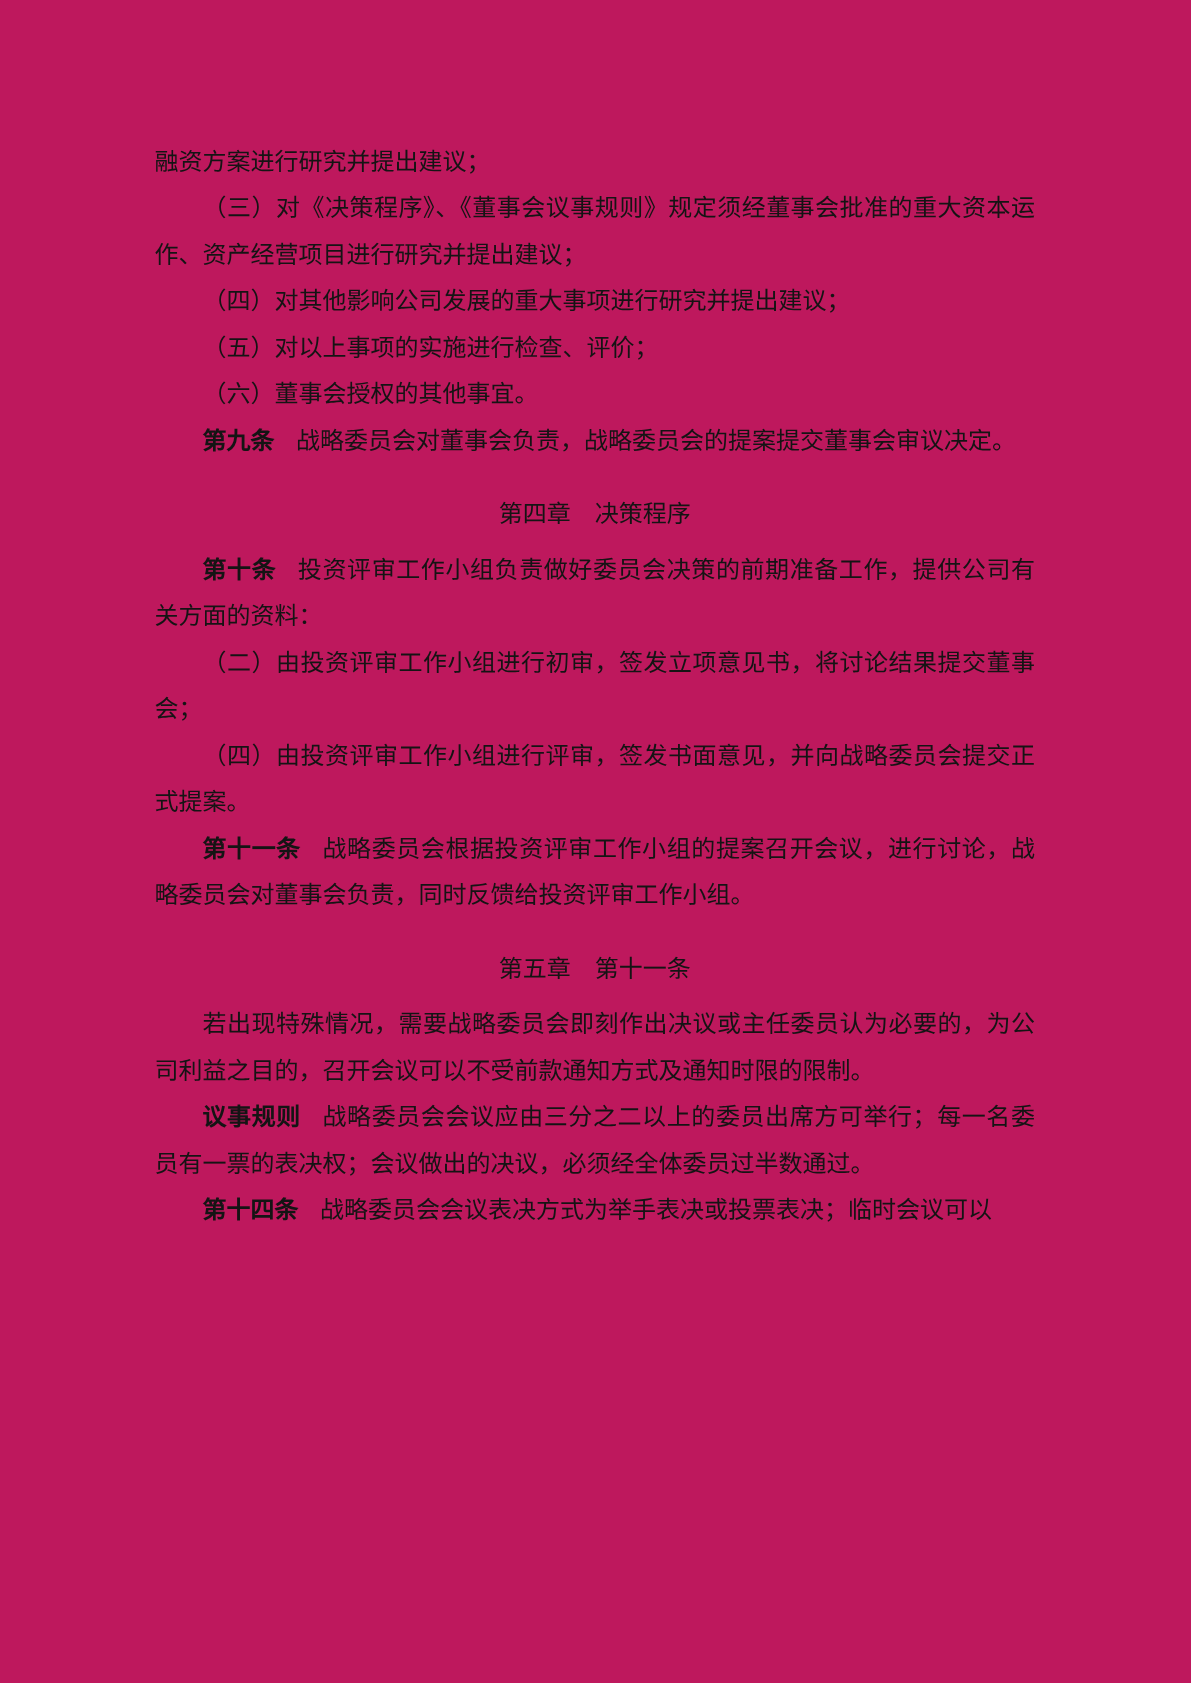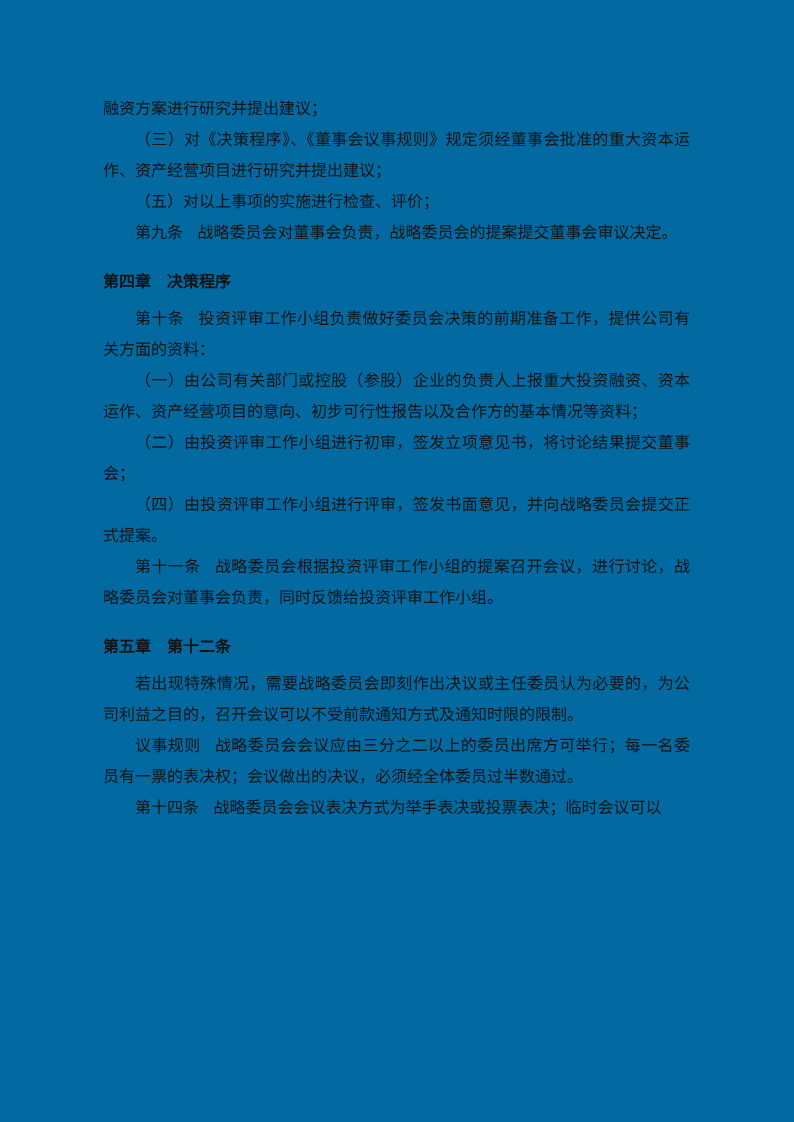--- a/index.html
+++ b/index.html
@@ -13,7 +13,7 @@
     width: 794px;
     height: 1122px;
     margin: 0 auto;
-    background: #0369a1;
+    background: #be185d;
     box-sizing: border-box;
     padding: 93px 104px 0 103px;
     font-family: "Liberation Serif", "DejaVu Serif", serif;

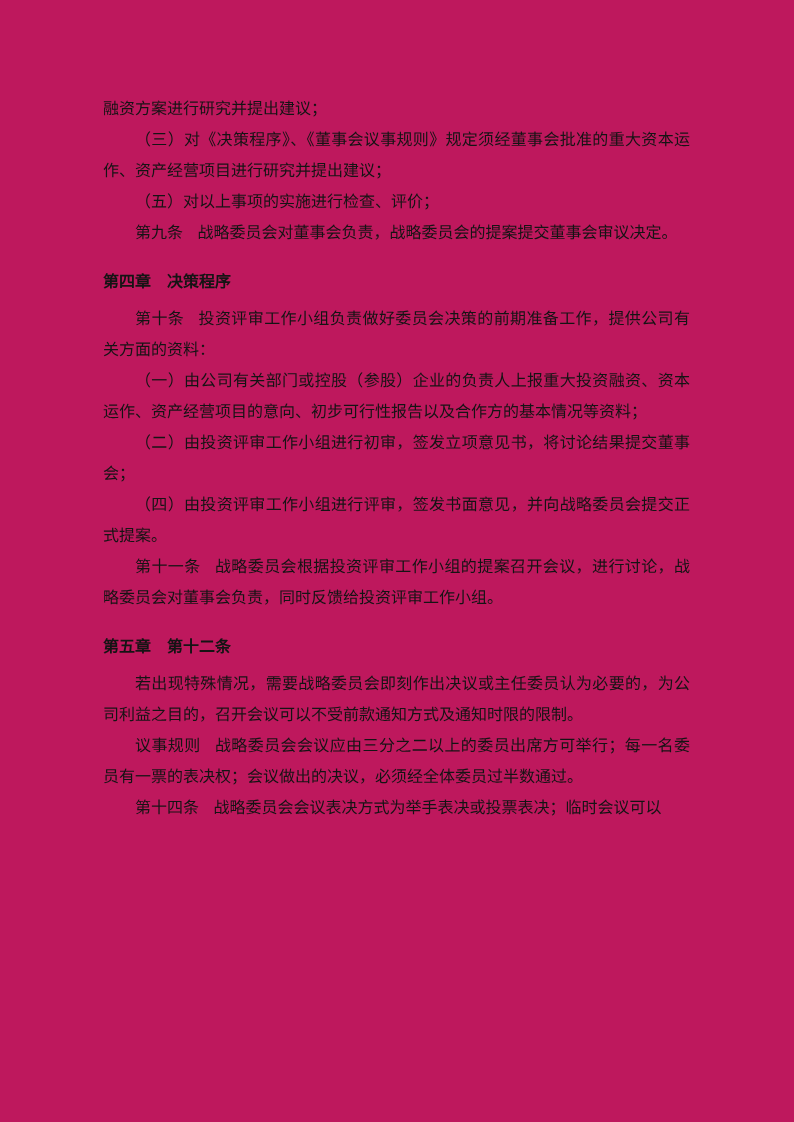--- a/index.html
+++ b/index.html
@@ -49,6 +49,7 @@
 
   <p class="para indent">（三）对《决策程序》、《董事会议事规则》规定须经董事会批准的重大资本运作、资产经营项目进行研究并提出建议；</p>
 
+  <p class="para indent">（四）对其他影响公司发展的重大事项进行研究并提出建议；</p>
 
   <p class="para indent">（五）对以上事项的实施进行检查、评价；</p>
 

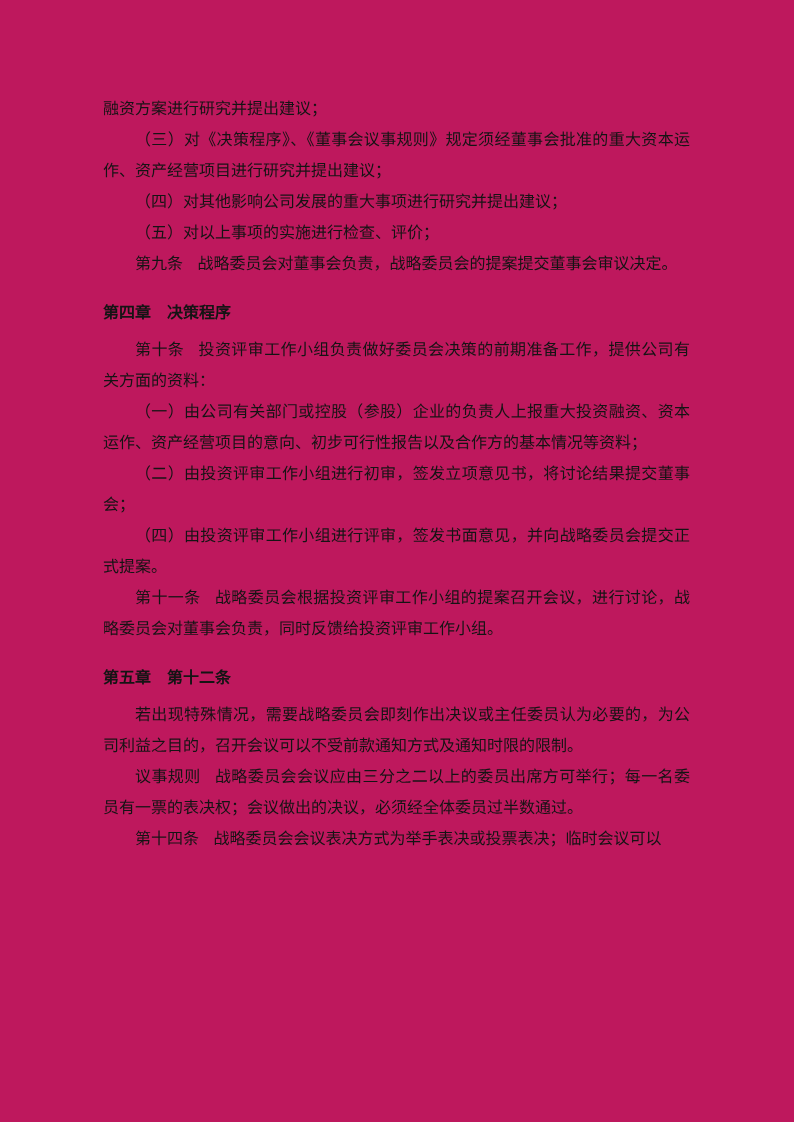--- a/index.html
+++ b/index.html
@@ -53,6 +53,7 @@
 
   <p class="para indent">（五）对以上事项的实施进行检查、评价；</p>
 
+  <p class="para indent">（六）董事会授权的其他事宜。</p>
 
   <p class="para indent">
     <b class="term">第九条</b><span>战略委员会对董事会负责，战略委员会的提案提交董事会审议决定。</span>

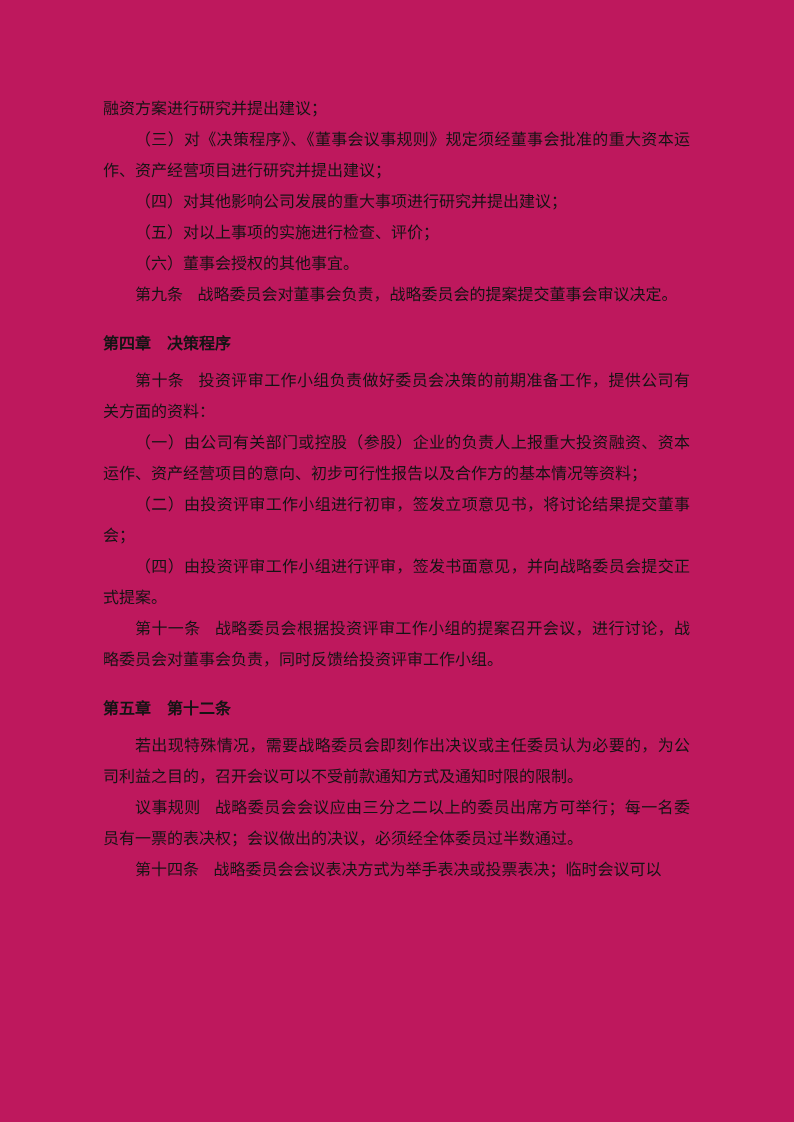--- a/index.html
+++ b/index.html
@@ -31,7 +31,7 @@
     text-indent: 2em;
   }
   .term {
-    font-weight: normal;
+    font-weight: bold;
     margin-right: 0.9em;
   }
   .chapter {

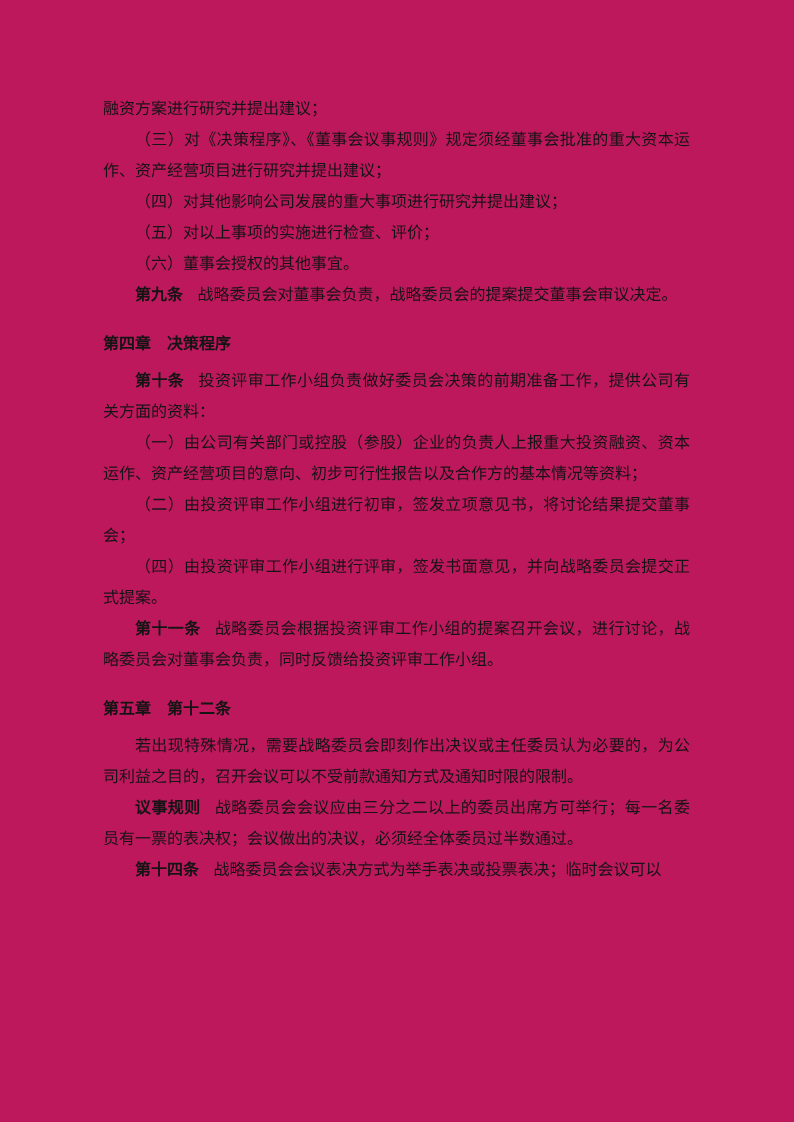--- a/index.html
+++ b/index.html
@@ -36,7 +36,8 @@
   }
   .chapter {
     margin: 18px 0 6px 0;
-    font-weight: bold;
+    text-align: center;
+    font-weight: normal;
     text-indent: 0;
   }
 </style>

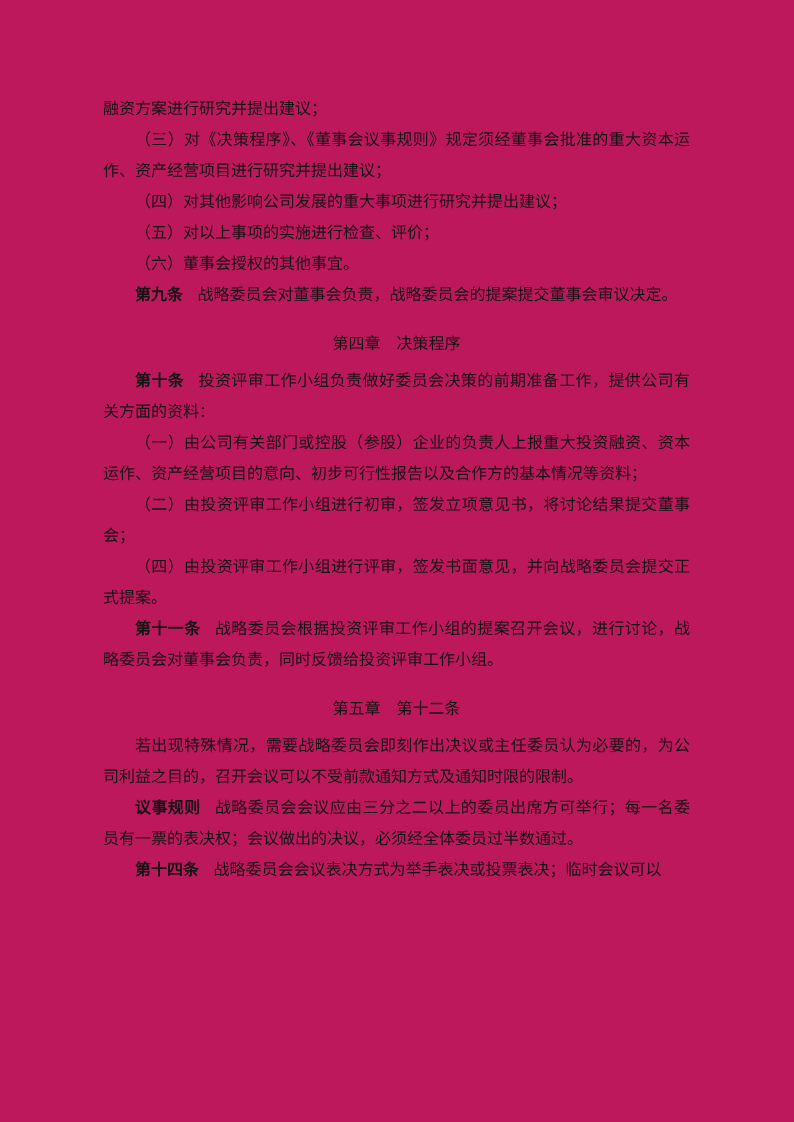--- a/index.html
+++ b/index.html
@@ -66,7 +66,6 @@
     <b class="term">第十条</b><span>投资评审工作小组负责做好委员会决策的前期准备工作，提供公司有关方面的资料：</span>
   </p>
 
-  <p class="para indent">（一）由公司有关部门或控股（参股）企业的负责人上报重大投资融资、资本运作、资产经营项目的意向、初步可行性报告以及合作方的基本情况等资料；</p>
 
   <p class="para indent">（二）由投资评审工作小组进行初审，签发立项意见书，将讨论结果提交董事会；</p>
 

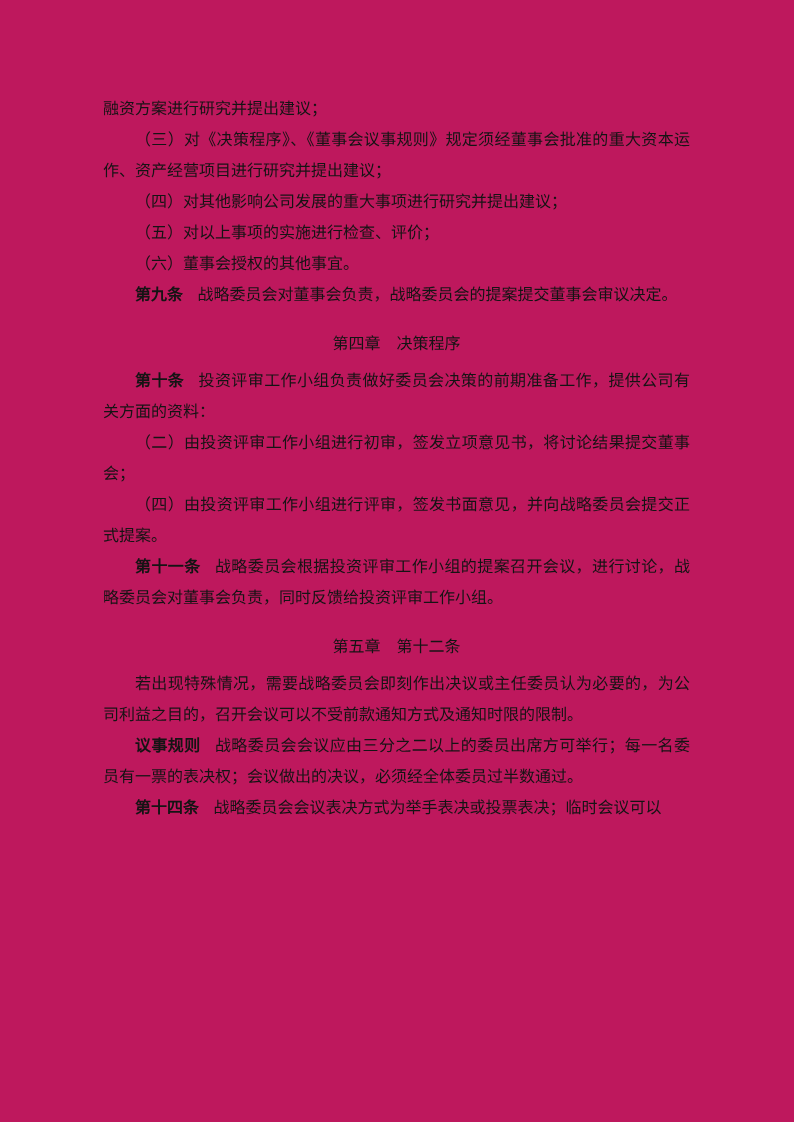--- a/index.html
+++ b/index.html
@@ -76,7 +76,7 @@
     <b class="term">第十一条</b><span>战略委员会根据投资评审工作小组的提案召开会议，进行讨论，战略委员会对董事会负责，同时反馈给投资评审工作小组。</span>
   </p>
 
-  <p class="para chapter">第五章　第十二条</p>
+  <p class="para chapter">第五章　第十一条</p>
 
 
   <p class="para indent">若出现特殊情况，需要战略委员会即刻作出决议或主任委员认为必要的，为公司利益之目的，召开会议可以不受前款通知方式及通知时限的限制。</p>

